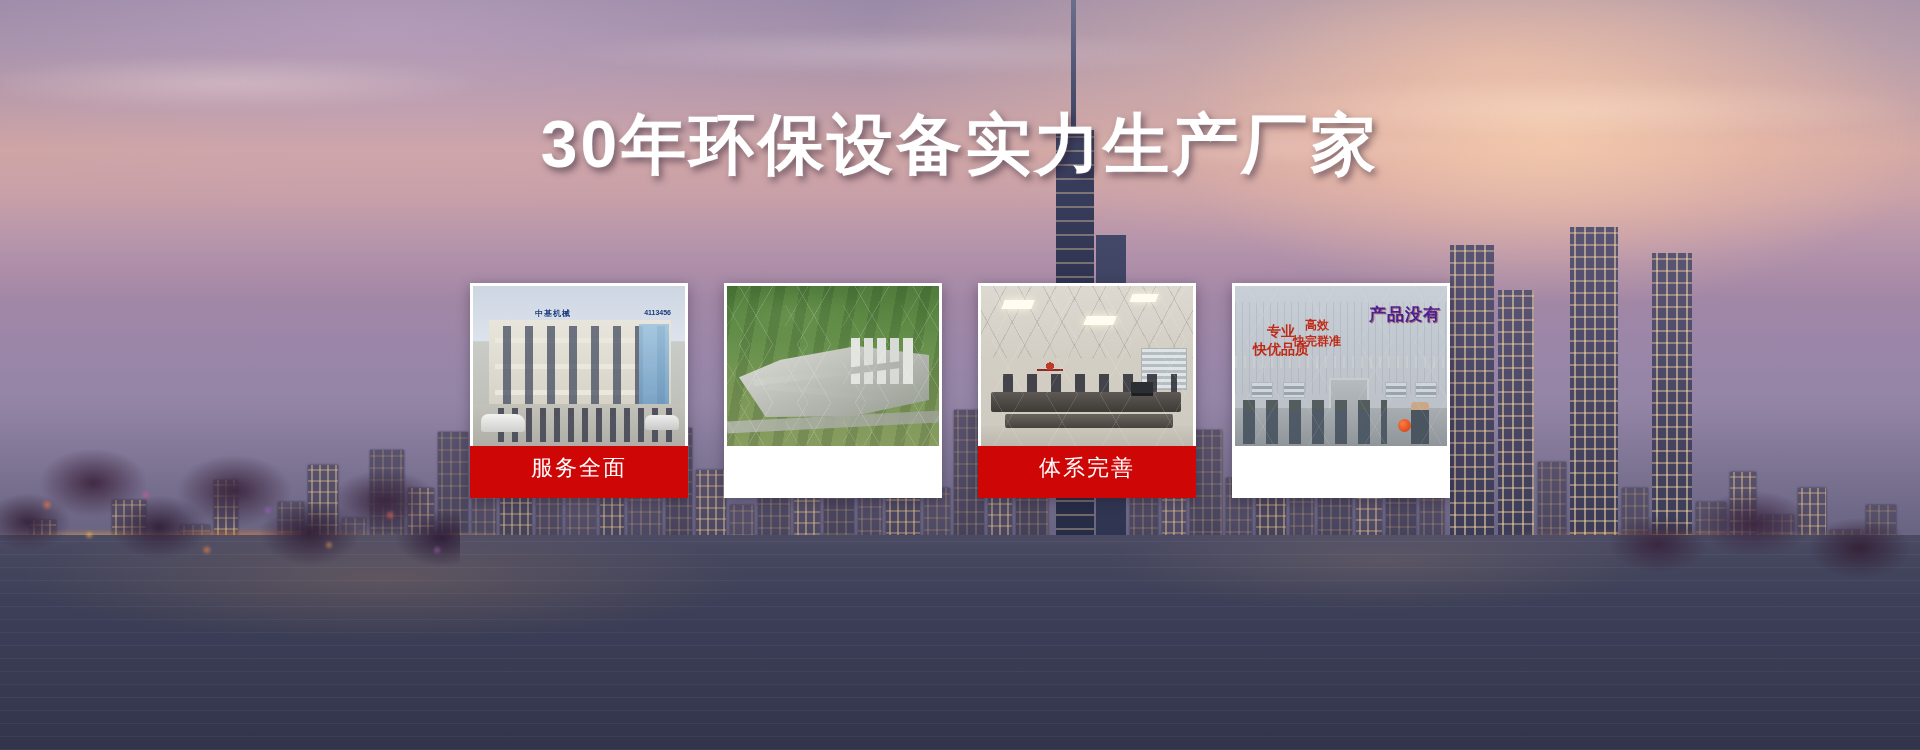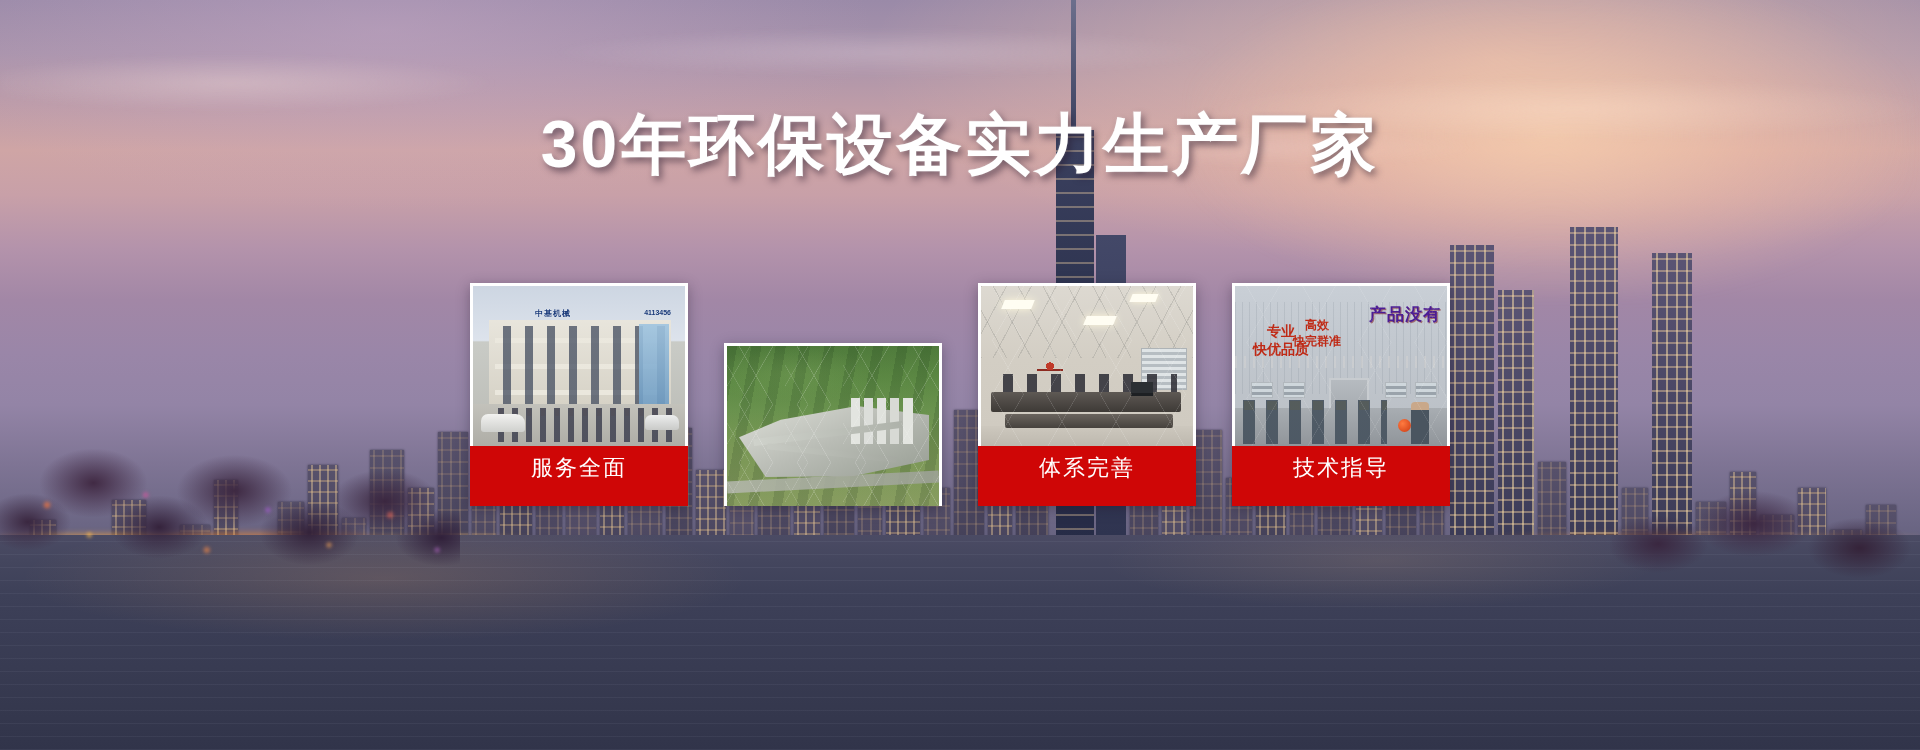--- a/index.html
+++ b/index.html
@@ -160,7 +160,7 @@
   
   .cards {
     position:absolute; top:283px; left:50%; transform:translateX(-50%);
-    display:flex; gap:36px;align-items:flex-end;
+    display:flex; gap:36px;
   }
   .card { width:218px; background:#ffffff; padding:3px 3px 0 3px;
     box-shadow:0 3px 12px rgba(30,20,40,0.35); }

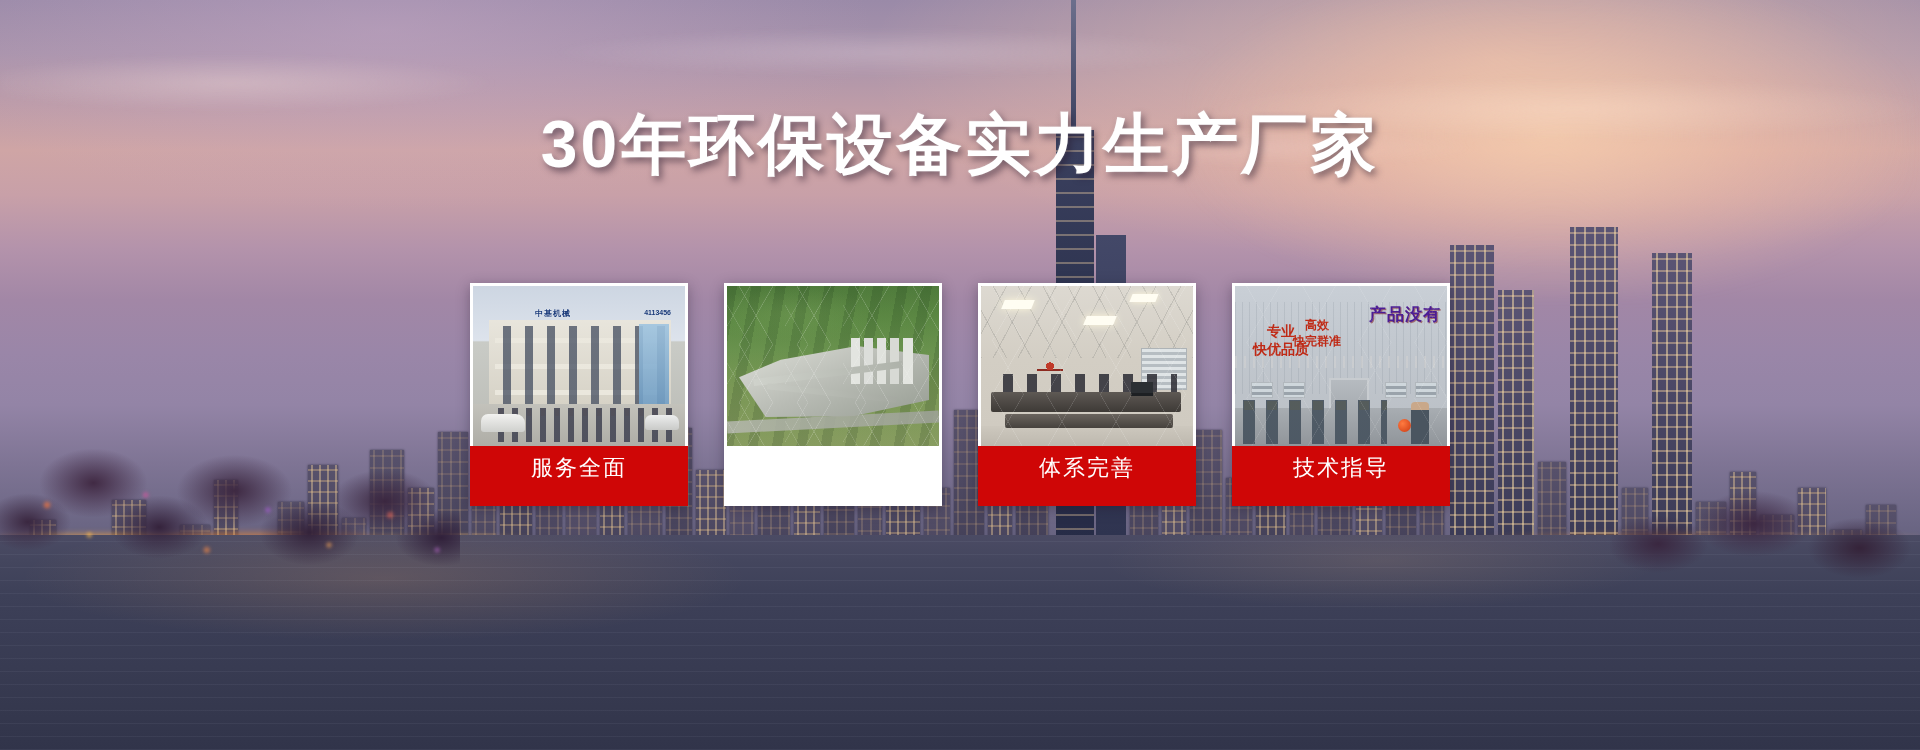--- a/index.html
+++ b/index.html
@@ -166,7 +166,7 @@
     box-shadow:0 3px 12px rgba(30,20,40,0.35); }
   .card-photo { width:212px; height:160px; overflow:hidden; position:relative; background:#bbb; }
   .card-label {
-    height:60px; line-height:44px; text-align:center; color:#fff;
+    height:52px; line-height:44px; text-align:center; color:#fff;
     background:#cf0606; font-size:22px; letter-spacing:2px; margin:0 -3px 0 -3px;
     width:218px;
   }

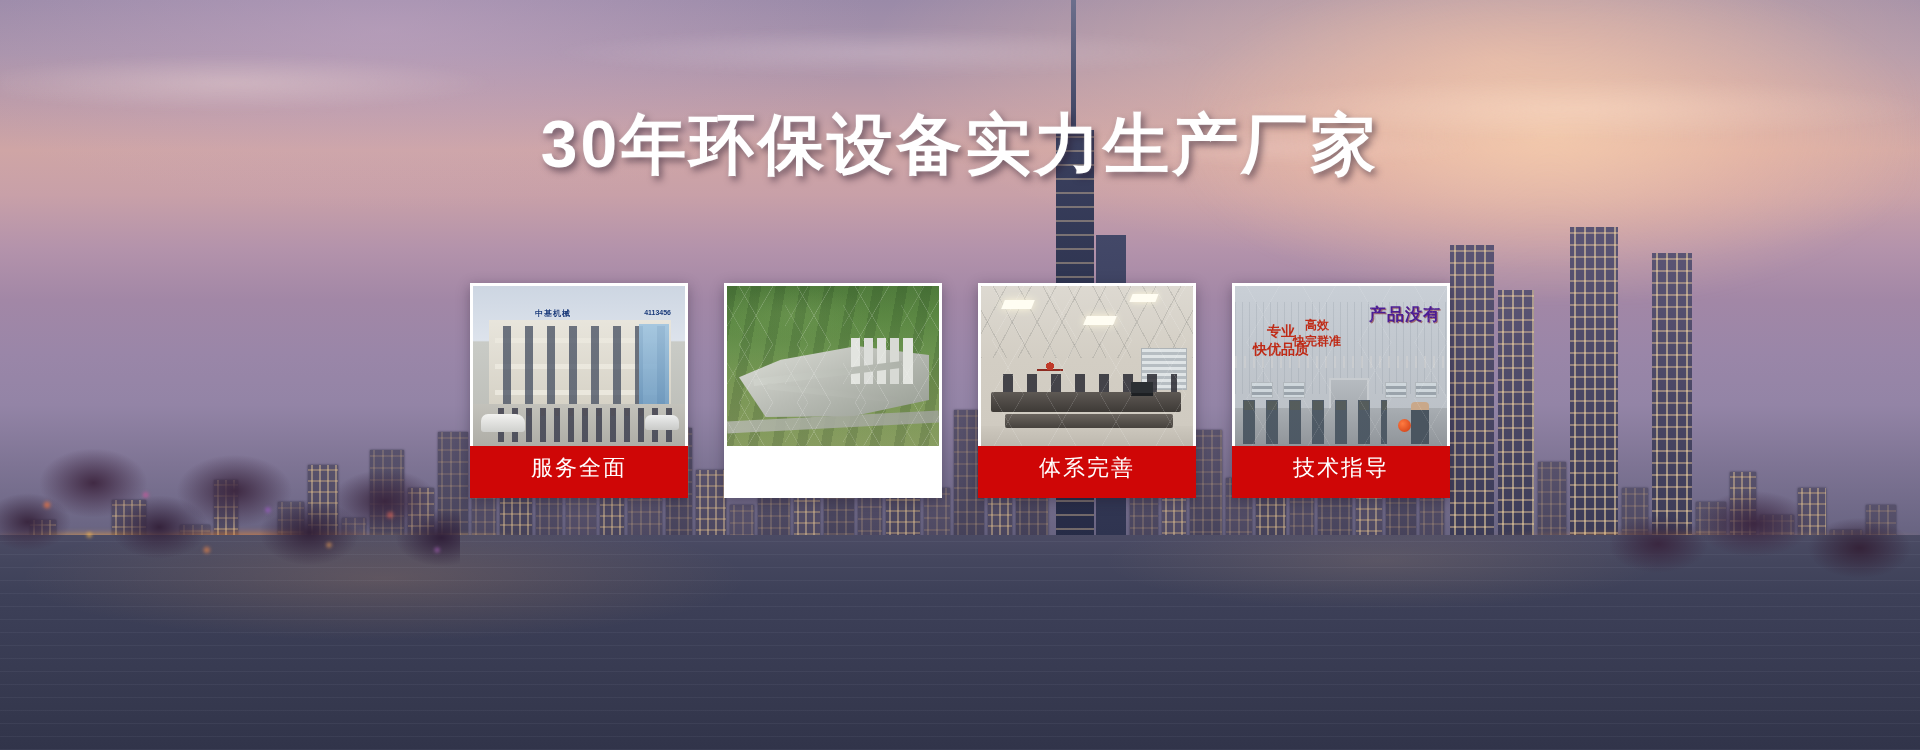--- a/index.html
+++ b/index.html
@@ -460,7 +460,6 @@
         <div class="p4-ball"></div>
         <div class="p4-net"></div>
       </div>
-      <div class="card-label">技术指导</div>
     </div>
 
   </div>

